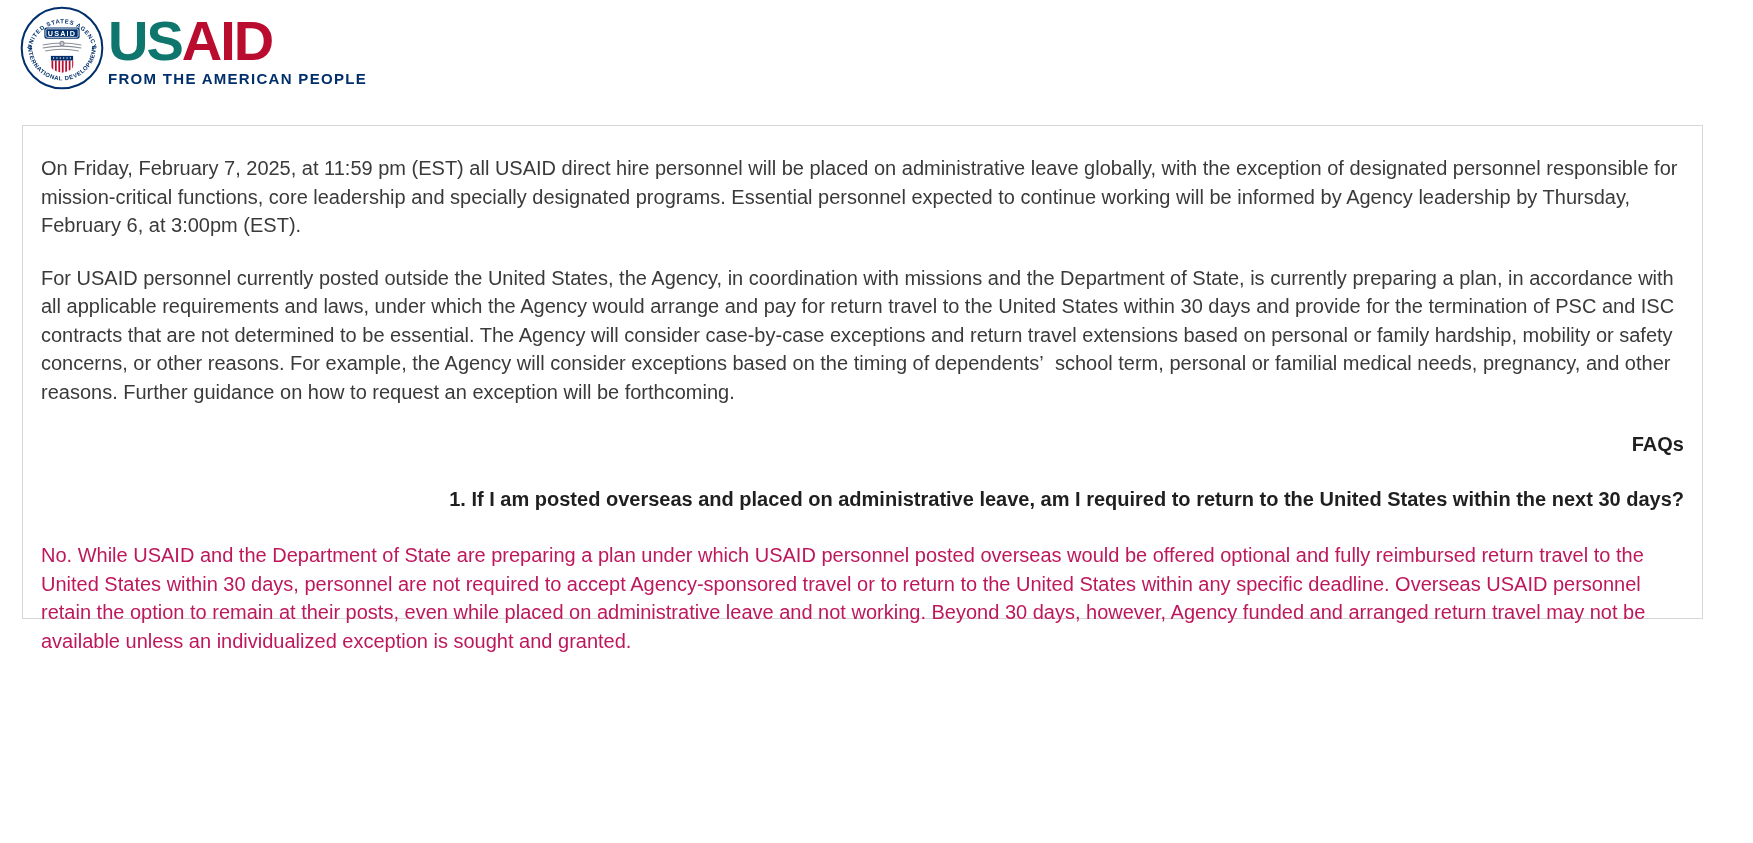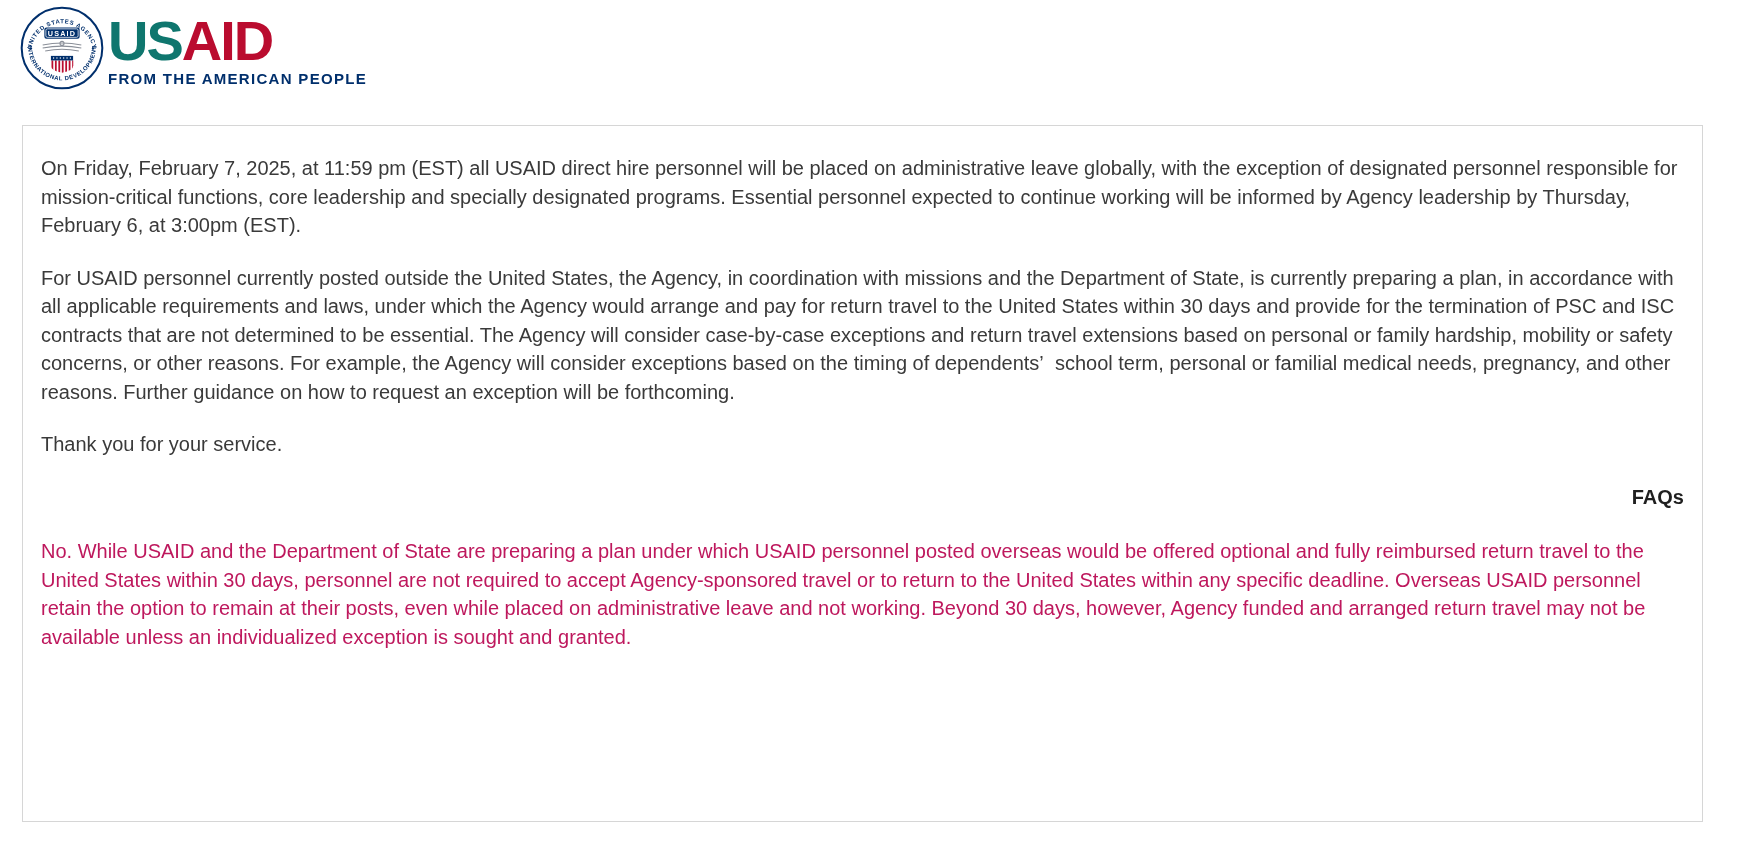--- a/index.html
+++ b/index.html
@@ -38,7 +38,7 @@
   
   .panel {
     margin: 25px 50px 0 22px;
-    height: 697px;
+    height: 494px;
     border: 1px solid #d6d6d6;
     background: #ffffff;
     padding: 28px 18px 44px 18px;

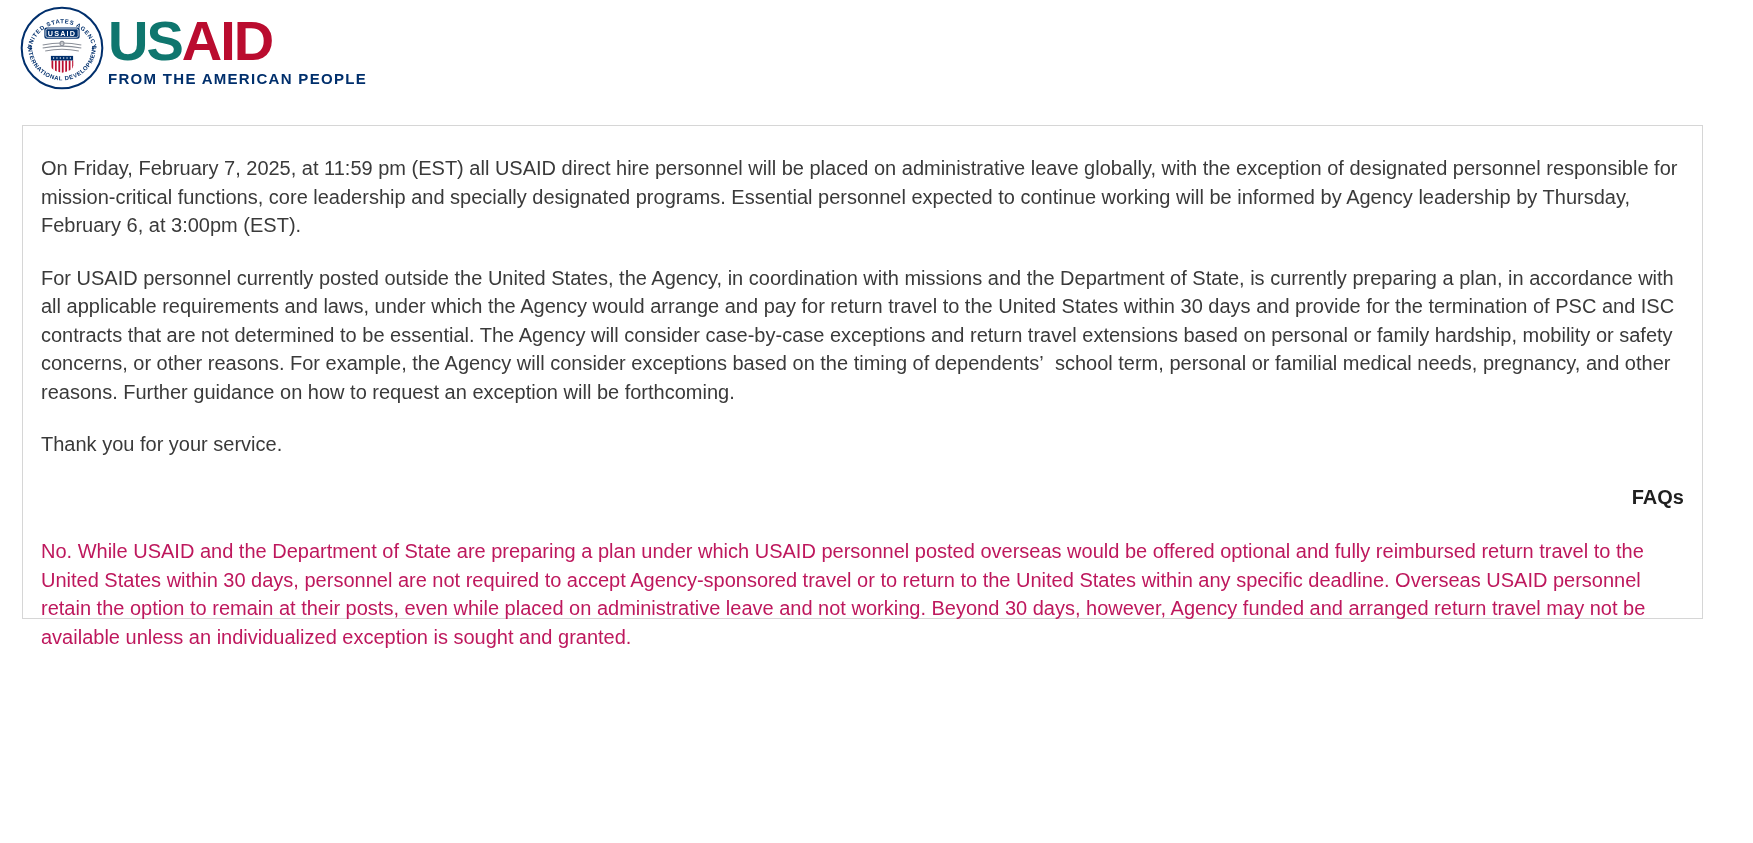--- a/index.html
+++ b/index.html
@@ -120,7 +120,6 @@
 <main class="panel">
   <p>On Friday, February 7, 2025, at 11:59 pm (EST) all USAID direct hire personnel will be placed on administrative leave globally, with the exception of designated personnel responsible for mission-critical functions, core leadership and specially designated programs. Essential personnel expected to continue working will be informed by Agency leadership by Thursday, February 6, at 3:00pm (EST).</p>
   <p>For USAID personnel currently posted outside the United States, the Agency, in coordination with missions and the Department of State, is currently preparing a plan, in accordance with all applicable requirements and laws, under which the Agency would arrange and pay for return travel to the United States within 30 days and provide for the termination of PSC and ISC contracts that are not determined to be essential. The Agency will consider case-by-case exceptions and return travel extensions based on personal or family hardship, mobility or safety concerns, or other reasons. For example, the Agency will consider exceptions based on the timing of dependents’&nbsp; school term, personal or familial medical needs, pregnancy, and other reasons. Further guidance on how to request an exception will be forthcoming.</p>
-  <p>Thank you for your service.</p>
   <p class="bold-line">FAQs</p>
   <div class="answer">No. While USAID and the Department of State are preparing a plan under which USAID personnel posted overseas would be offered optional and fully reimbursed return travel to the United States within 30 days, personnel are not required to accept Agency-sponsored travel or to return to the United States within any specific deadline. Overseas USAID personnel retain the option to remain at their posts, even while placed on administrative leave and not working. Beyond 30 days, however, Agency funded and arranged return travel may not be available unless an individualized exception is sought and granted.</div>
 </main>

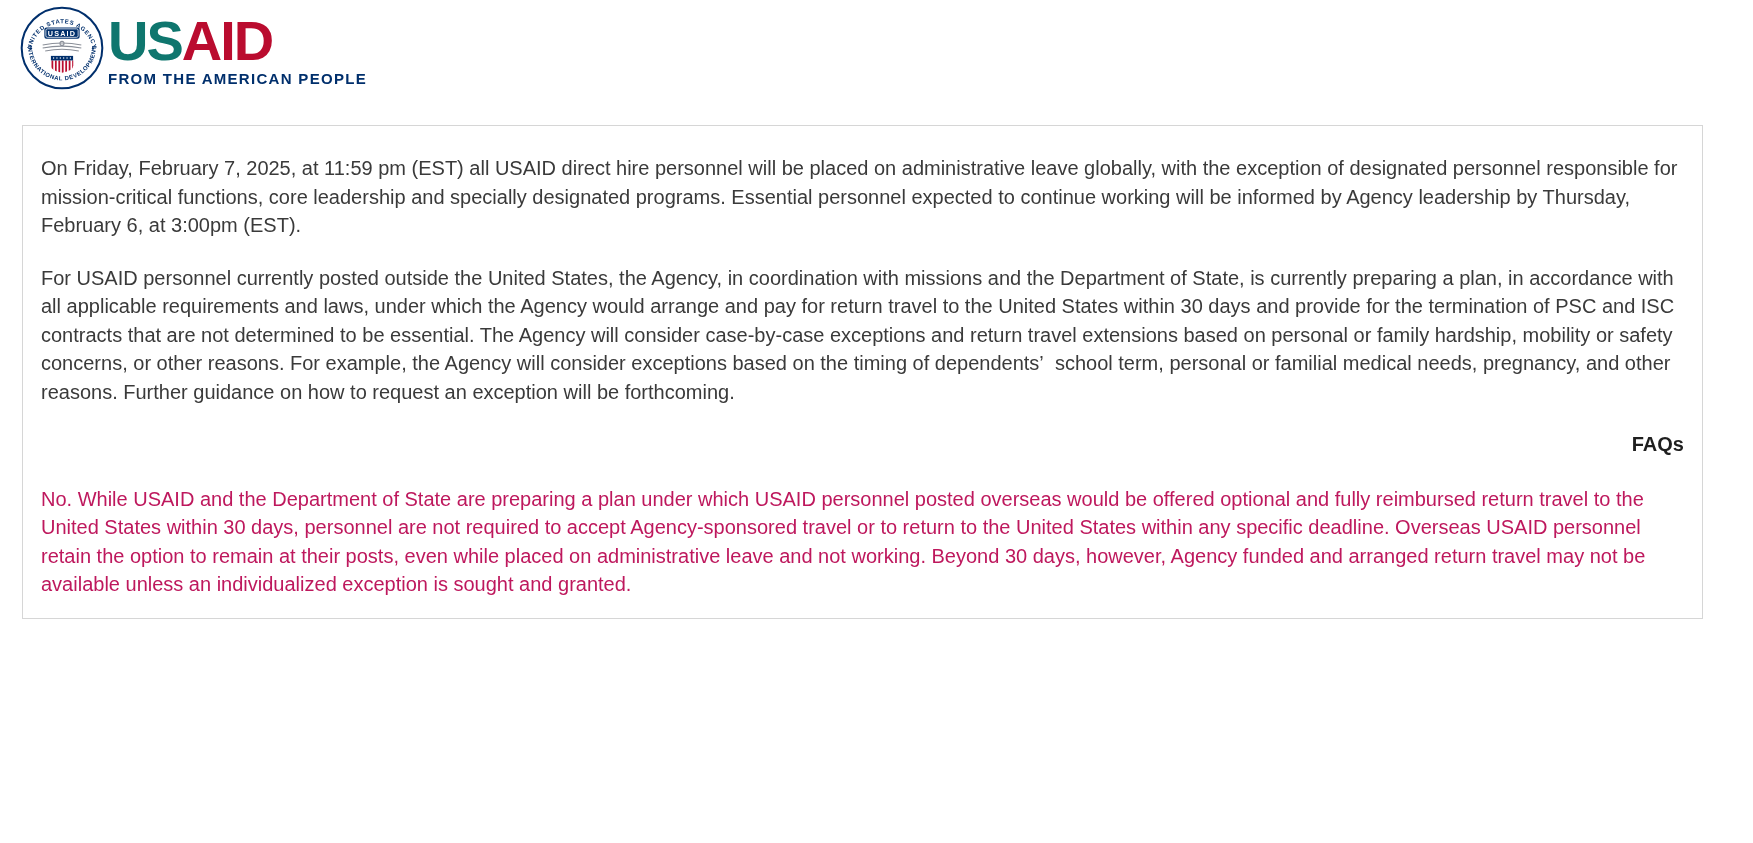--- a/index.html
+++ b/index.html
@@ -121,6 +121,7 @@
   <p>On Friday, February 7, 2025, at 11:59 pm (EST) all USAID direct hire personnel will be placed on administrative leave globally, with the exception of designated personnel responsible for mission-critical functions, core leadership and specially designated programs. Essential personnel expected to continue working will be informed by Agency leadership by Thursday, February 6, at 3:00pm (EST).</p>
   <p>For USAID personnel currently posted outside the United States, the Agency, in coordination with missions and the Department of State, is currently preparing a plan, in accordance with all applicable requirements and laws, under which the Agency would arrange and pay for return travel to the United States within 30 days and provide for the termination of PSC and ISC contracts that are not determined to be essential. The Agency will consider case-by-case exceptions and return travel extensions based on personal or family hardship, mobility or safety concerns, or other reasons. For example, the Agency will consider exceptions based on the timing of dependents’&nbsp; school term, personal or familial medical needs, pregnancy, and other reasons. Further guidance on how to request an exception will be forthcoming.</p>
   <p class="bold-line">FAQs</p>
+  <p class="bold-line question">1. If I am posted overseas and placed on administrative leave, am I required to return to the United States within the next 30 days?</p>
   <div class="answer">No. While USAID and the Department of State are preparing a plan under which USAID personnel posted overseas would be offered optional and fully reimbursed return travel to the United States within 30 days, personnel are not required to accept Agency-sponsored travel or to return to the United States within any specific deadline. Overseas USAID personnel retain the option to remain at their posts, even while placed on administrative leave and not working. Beyond 30 days, however, Agency funded and arranged return travel may not be available unless an individualized exception is sought and granted.</div>
 </main>
 

